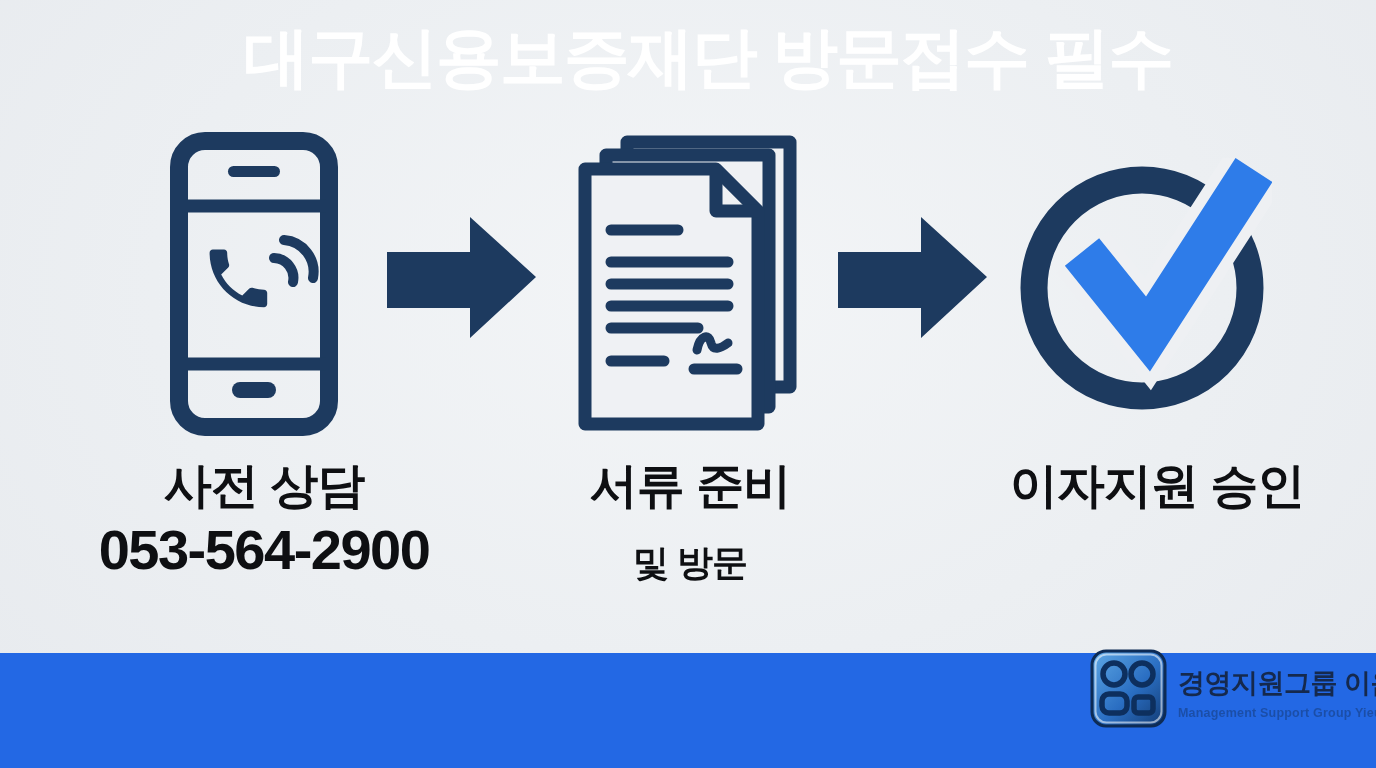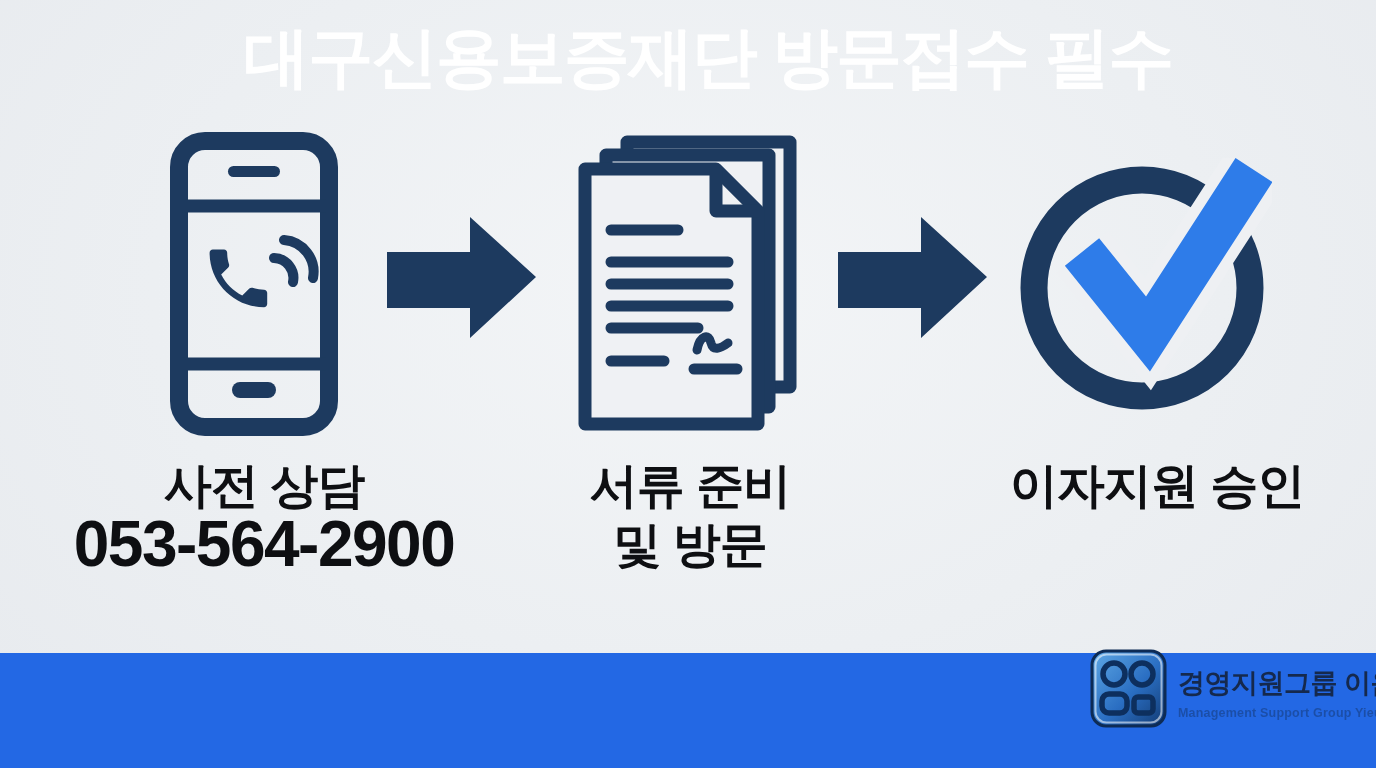--- a/index.html
+++ b/index.html
@@ -34,7 +34,7 @@
     font-size:48px;font-weight:900;line-height:58px;letter-spacing:-1px;margin-top:2px;
   }
   .step-sub.phone-number{
-    font-size:64px;line-height:60px;letter-spacing:-1.5px;margin-top:0;
+    font-size:56px;line-height:60px;letter-spacing:-1.5px;margin-top:6px;
   }
 
   

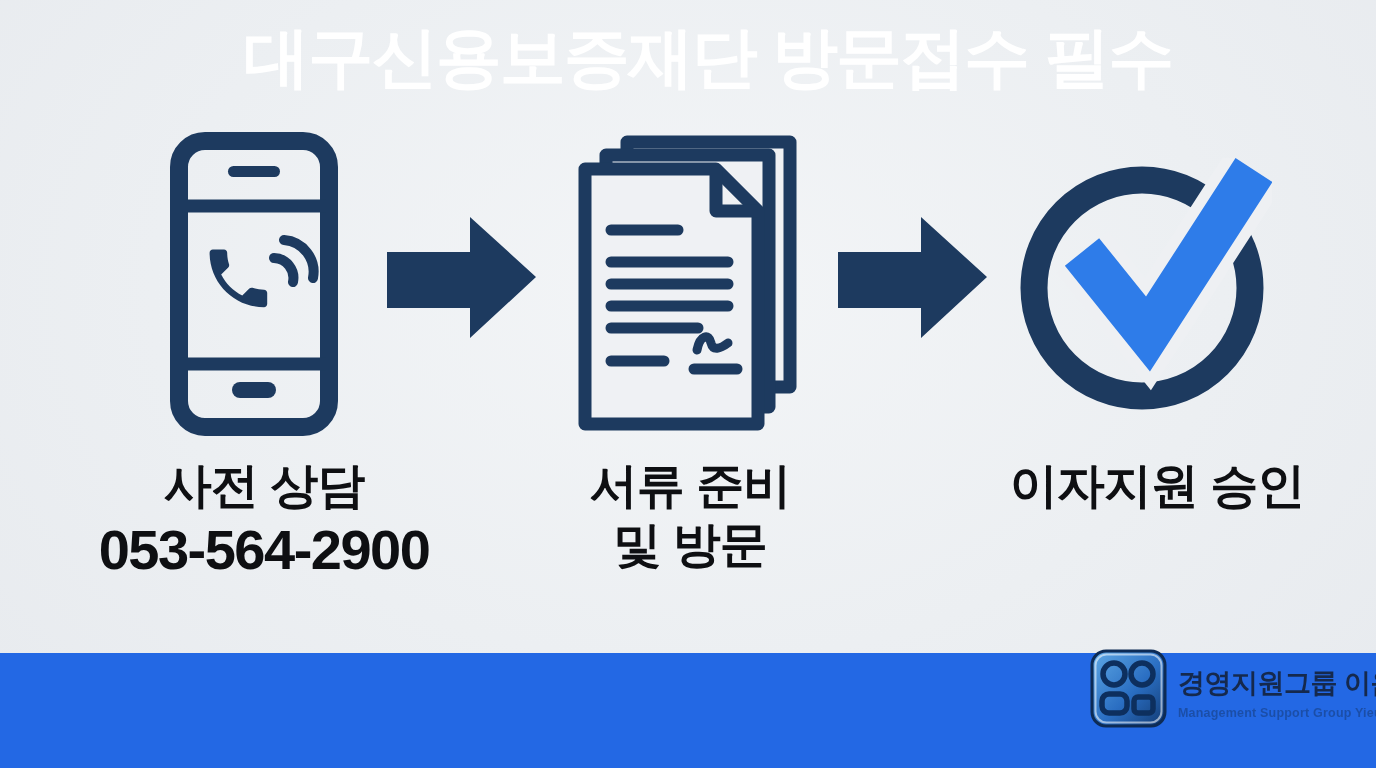--- a/index.html
+++ b/index.html
@@ -31,7 +31,7 @@
     font-size:48px;font-weight:900;line-height:56px;letter-spacing:-1px;
   }
   .step-sub{
-    font-size:48px;font-weight:900;line-height:58px;letter-spacing:-1px;margin-top:2px;
+    font-size:36px;font-weight:900;line-height:58px;letter-spacing:-1px;margin-top:20px;
   }
   .step-sub.phone-number{
     font-size:56px;line-height:60px;letter-spacing:-1.5px;margin-top:6px;

